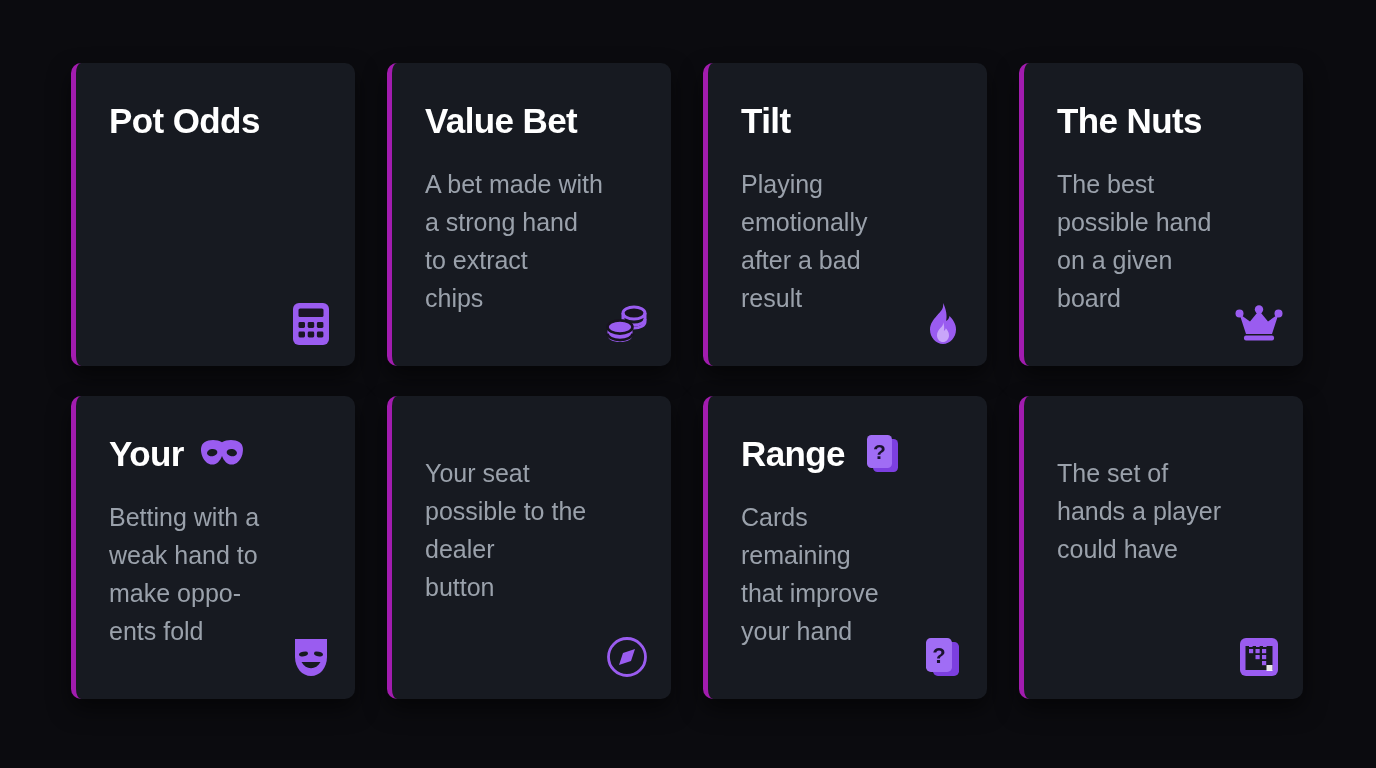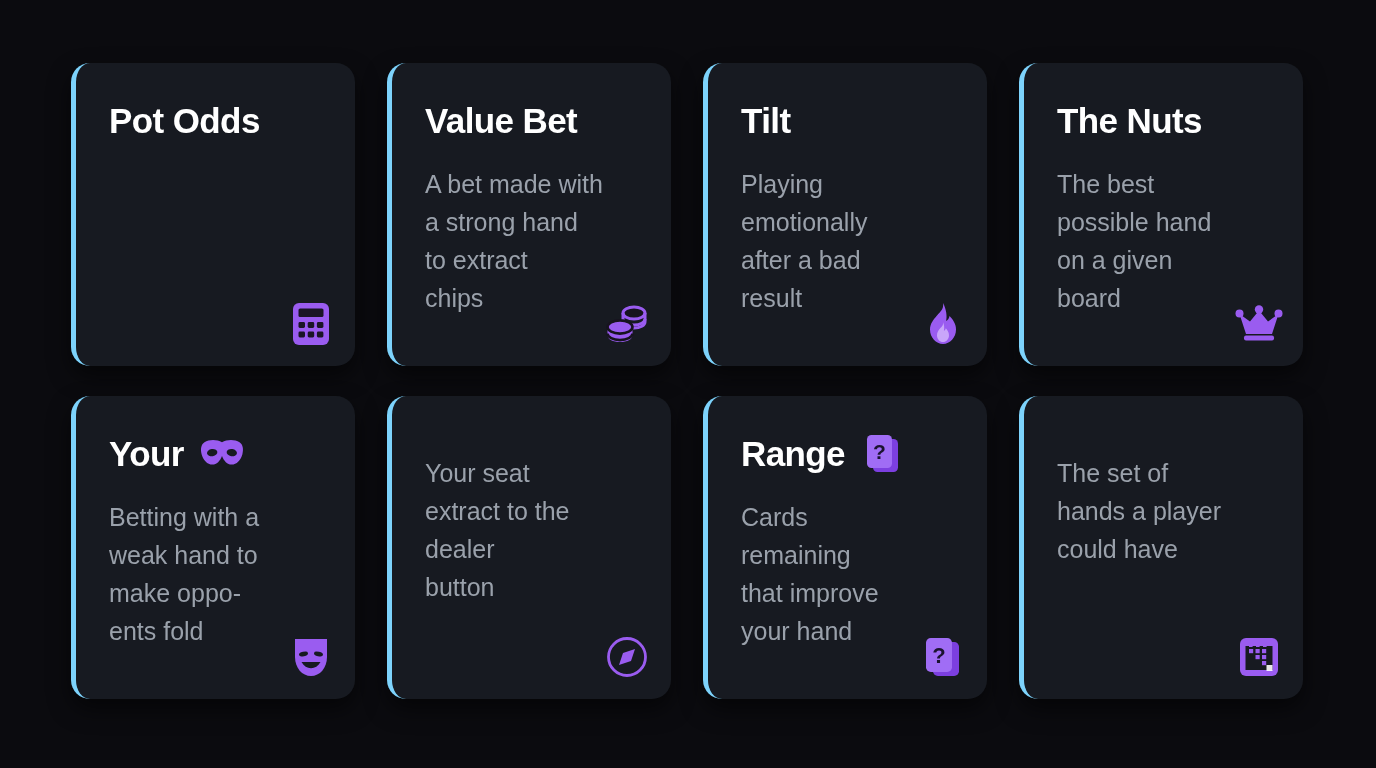--- a/index.html
+++ b/index.html
@@ -39,8 +39,8 @@
   .card {
     position: relative;
     background: #171a21;
-    border-radius: 19px;
-    border-left: 5px solid #7dd3fc;
+    border-radius: 10px;
+    border-left: 5px solid #a21caf;
     box-shadow: 0 10px 22px rgba(0,0,0,0.55);
     padding: 36px 30px 26px 33px;
     display: flex;

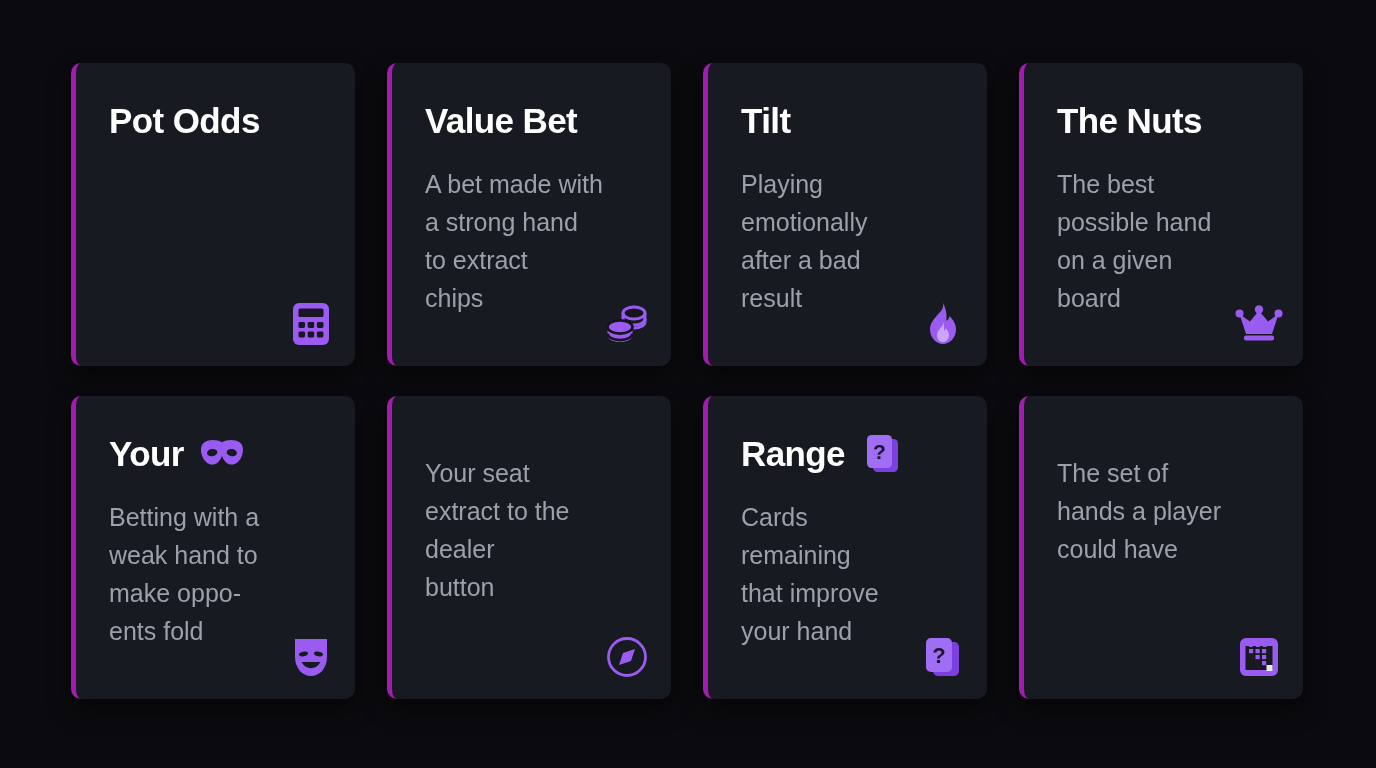--- a/index.html
+++ b/index.html
@@ -213,7 +213,7 @@
 
     <div class="card">
       <div class="card-desc">Your seat
-extract to the
+possible to the
 dealer
 button</div>
       <span class="corner-icon">

